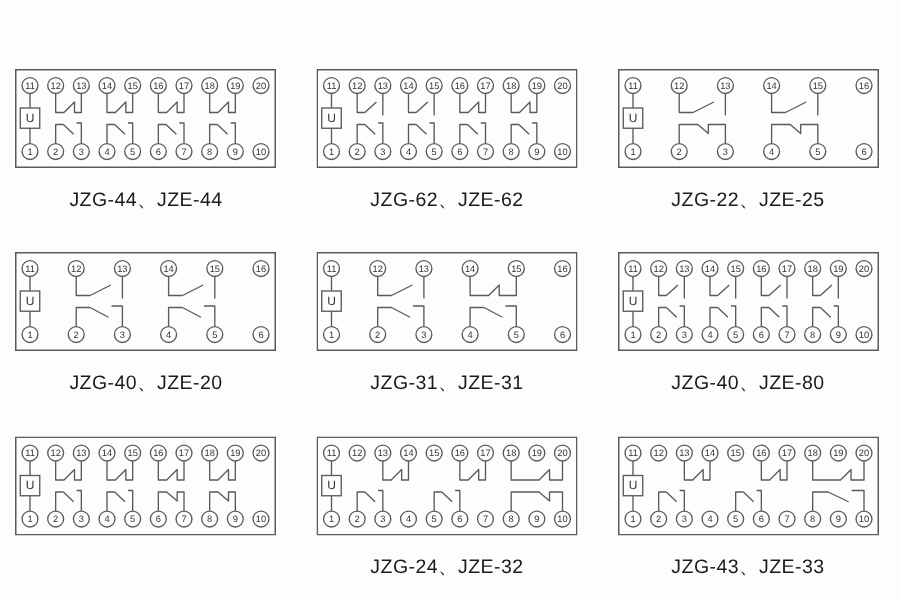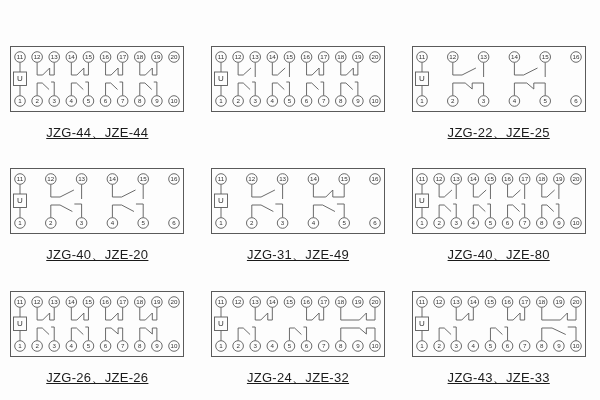--- a/index.html
+++ b/index.html
@@ -31,7 +31,6 @@
     color:#1b1b1b;
     letter-spacing:.3px;
     white-space:nowrap;
-    text-decoration:underline;
   }
 </style>
 </head>

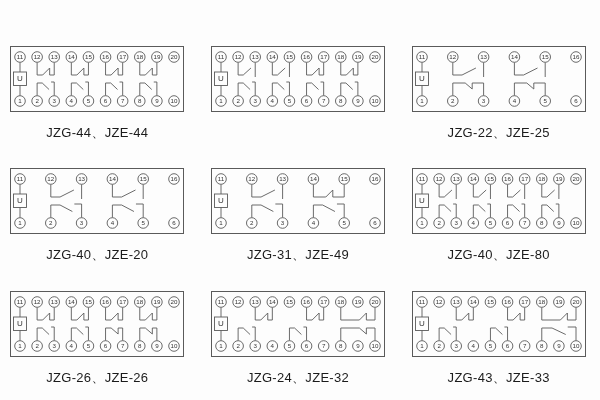--- a/index.html
+++ b/index.html
@@ -149,6 +149,7 @@
         <circle cx="164" cy="55" r="5.3" stroke="#5a5a5a" stroke-width="0.9" fill="#fdfdfd"></circle>
         <text x="164" y="57.3" font-size="6.2" text-anchor="middle" fill="#333333" font-family="&quot;Liberation Sans&quot;,sans-serif">10</text>
       </svg>
+      <figcaption>JZG-62、JZE-62</figcaption>
     </figure>
     <figure>
       <svg width="174" height="66" viewBox="0 0 174 66" fill="none">

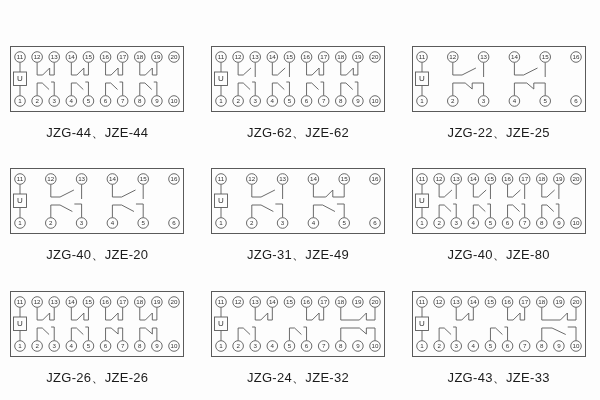--- a/index.html
+++ b/index.html
@@ -260,7 +260,7 @@
         <circle cx="164" cy="55" r="5.3" stroke="#5a5a5a" stroke-width="0.9" fill="#fdfdfd"></circle>
         <text x="164" y="57.3" font-size="6.2" text-anchor="middle" fill="#333333" font-family="&quot;Liberation Sans&quot;,sans-serif">6</text>
       </svg>
-      <figcaption>JZG-31、JZE-49</figcaption>
+      <figcaption>JZG-31、JZE-31</figcaption>
     </figure>
     <figure>
       <svg width="174" height="66" viewBox="0 0 174 66" fill="none">

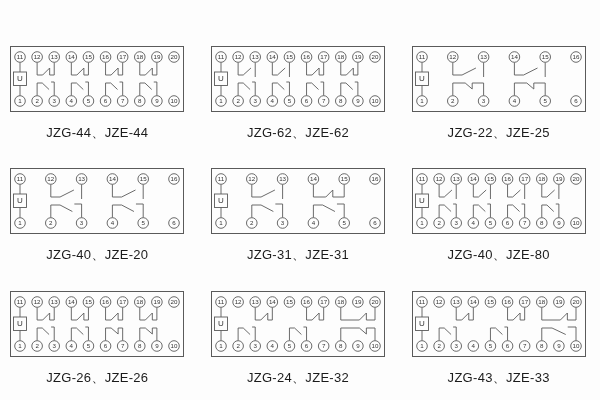--- a/index.html
+++ b/index.html
@@ -374,7 +374,6 @@
         <circle cx="164" cy="55" r="5.3" stroke="#5a5a5a" stroke-width="0.9" fill="#fdfdfd"></circle>
         <text x="164" y="57.3" font-size="6.2" text-anchor="middle" fill="#333333" font-family="&quot;Liberation Sans&quot;,sans-serif">10</text>
       </svg>
-      <figcaption>JZG-26、JZE-26</figcaption>
     </figure>
     <figure>
       <svg width="174" height="66" viewBox="0 0 174 66" fill="none">

